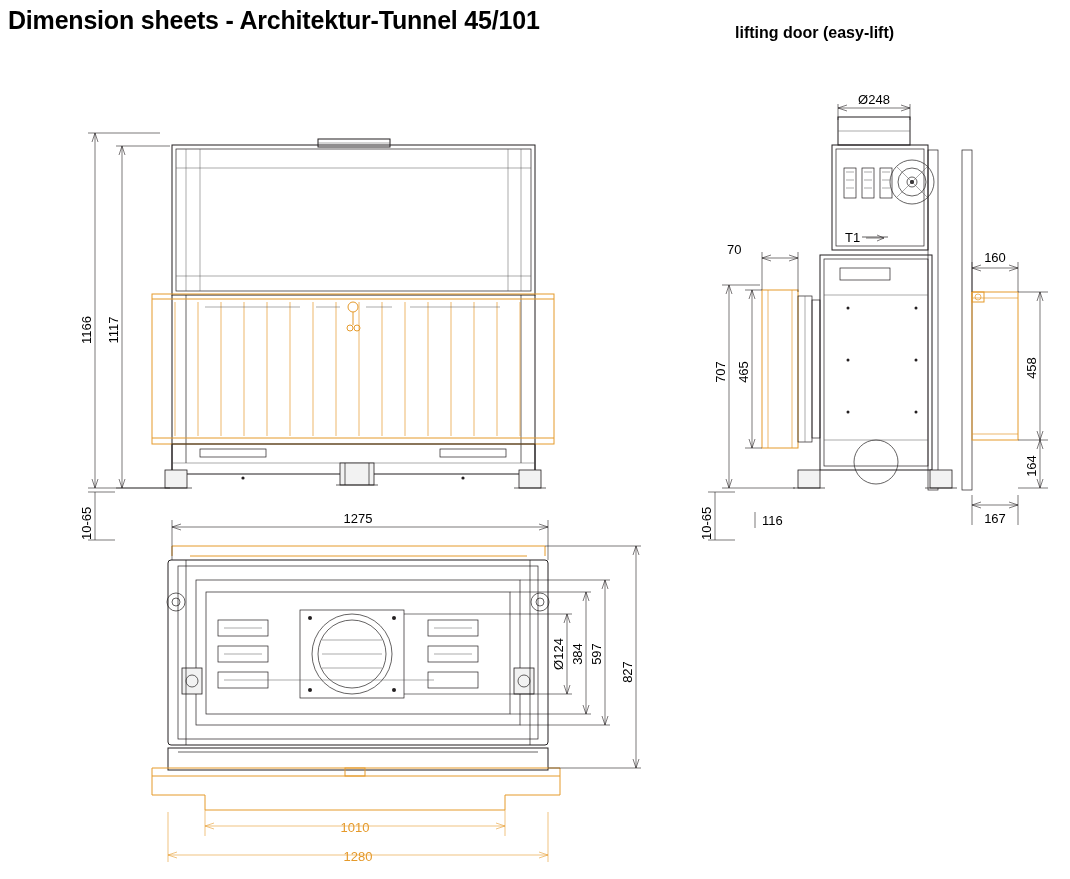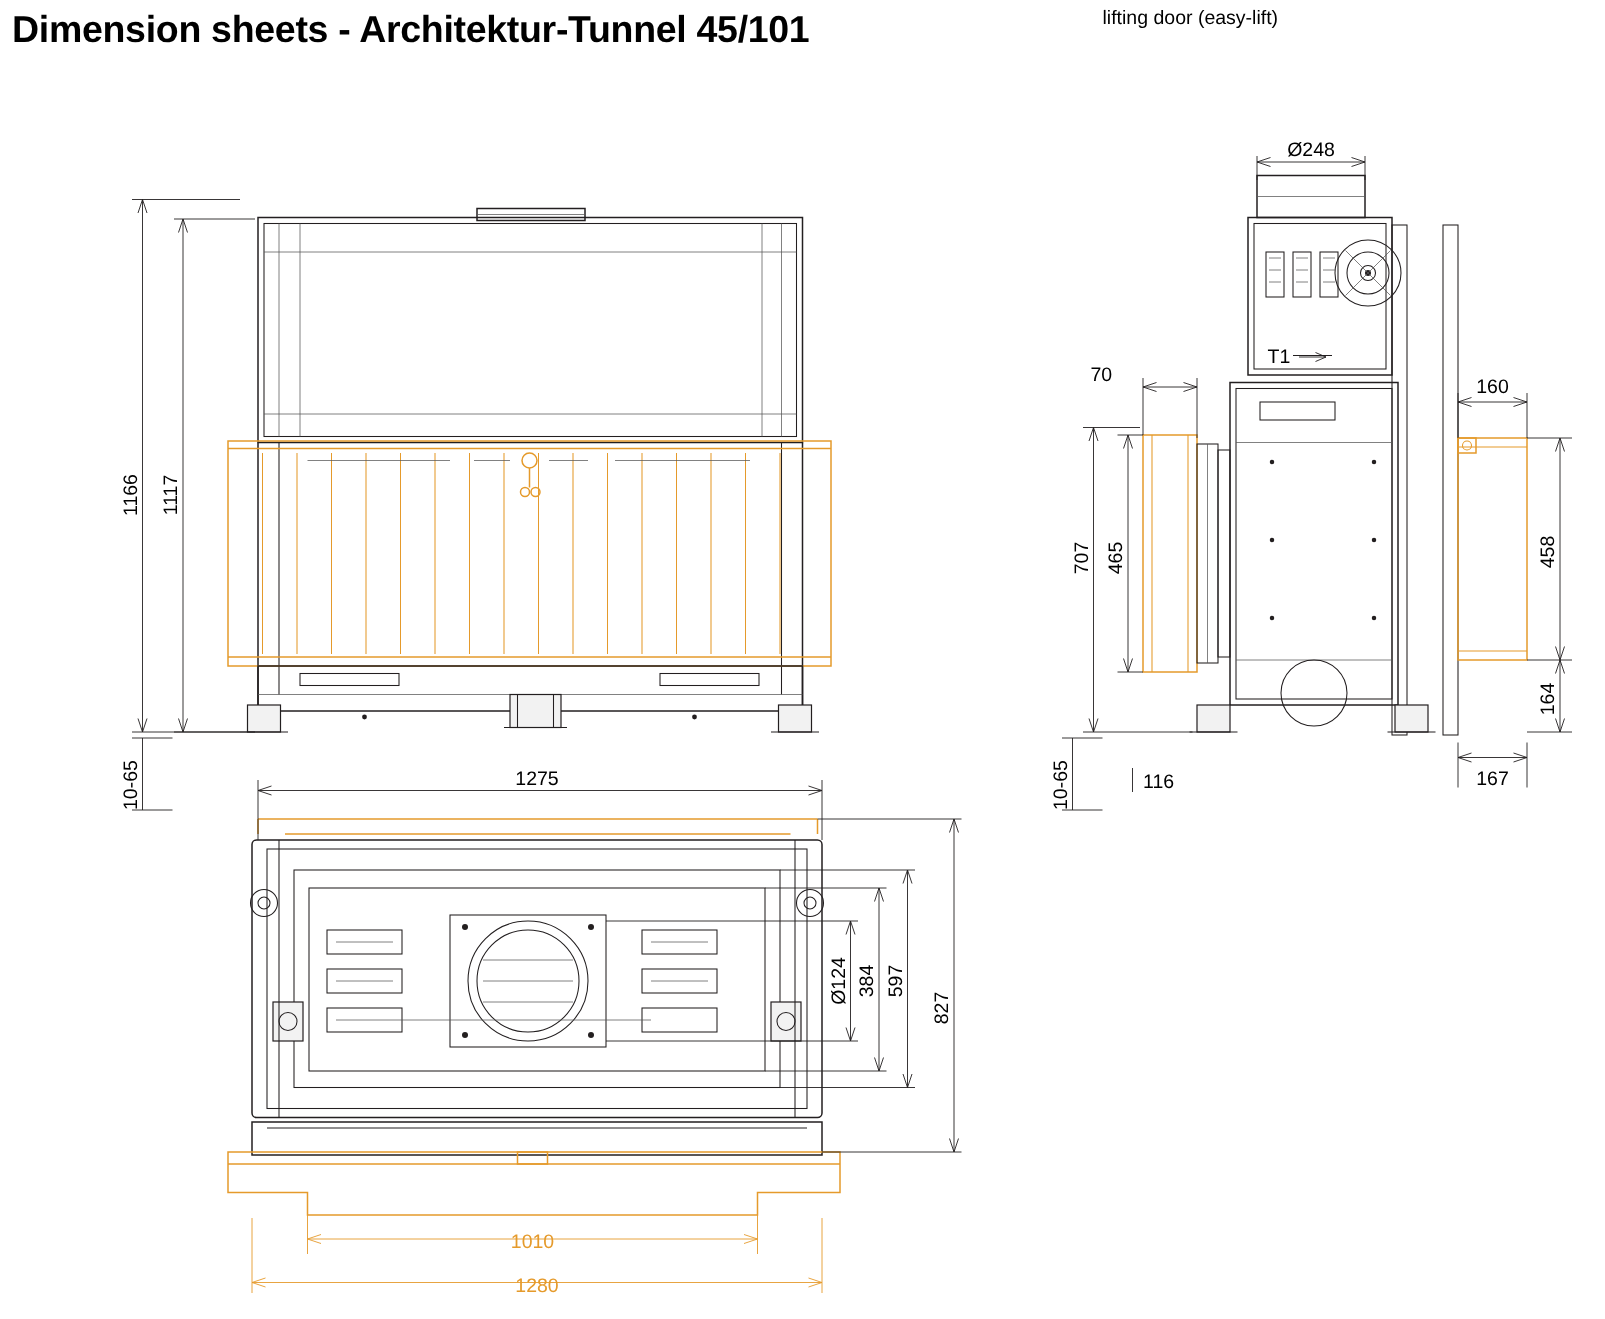--- a/index.html
+++ b/index.html
@@ -33,9 +33,9 @@
   #title-sub {
     position: absolute;
     left: 735px;
-    top: 4px;
-    font-size: 13px;
-    font-weight: normal;
+    top: 24px;
+    font-size: 16px;
+    font-weight: bold;
     white-space: nowrap;
   }
   svg.drawing {

